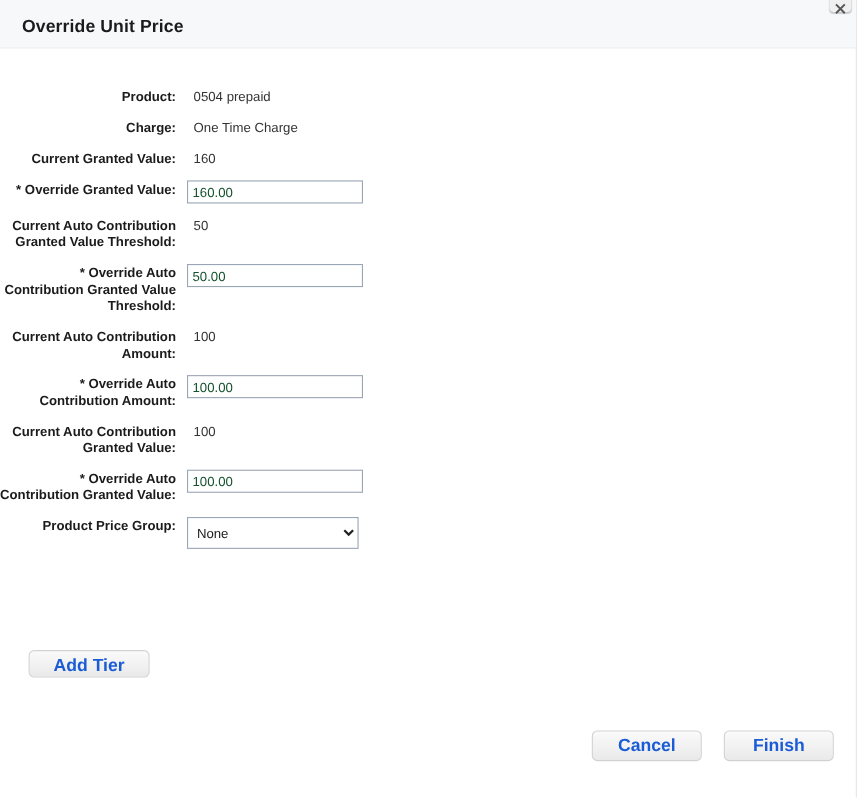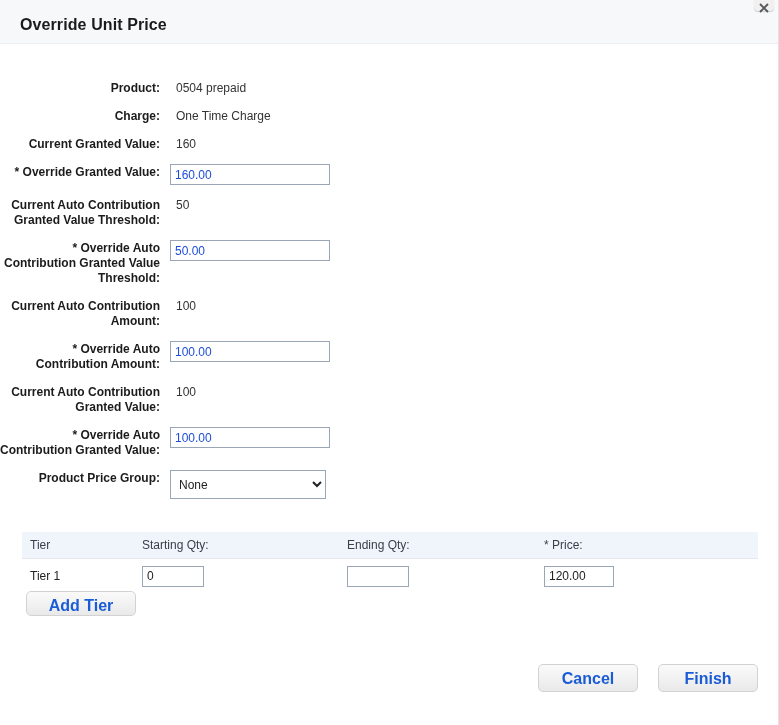--- a/index.html
+++ b/index.html
@@ -97,7 +97,7 @@
     background: #ffffff;
     font-family: "Liberation Sans", sans-serif;
     font-size: 12px;
-    color: #1d4ed8;
+    color: #14532d;
     padding: 1px 4px;
     outline: none;
     border-radius: 0;

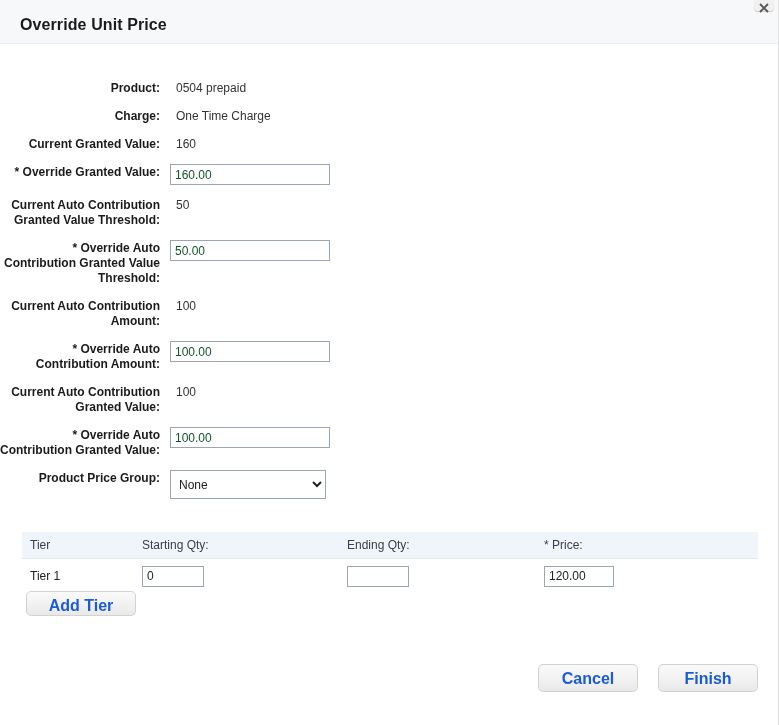--- a/index.html
+++ b/index.html
@@ -297,26 +297,6 @@
 
   </div>
 
-  <div class="tier-table">
-    <div class="tier-header">
-      <div class="th col-tier">Tier</div>
-      <div class="th col-start">Starting Qty:</div>
-      <div class="th col-end">Ending Qty:</div>
-      <div class="th col-price">* Price:</div>
-    </div>
-    <div class="tier-row">
-      <div class="cell-label col-tier">Tier 1</div>
-      <div class="col-start">
-        <input class="qty-input" type="text" value="0" style="">
-      </div>
-      <div class="col-end">
-        <input class="qty-input" type="text" value="" style="">
-      </div>
-      <div class="col-price">
-        <input class="price-input" type="text" value="120.00" style="">
-      </div>
-    </div>
-  </div>
 
   <button class="btn add-tier-button">Add Tier</button>
 

